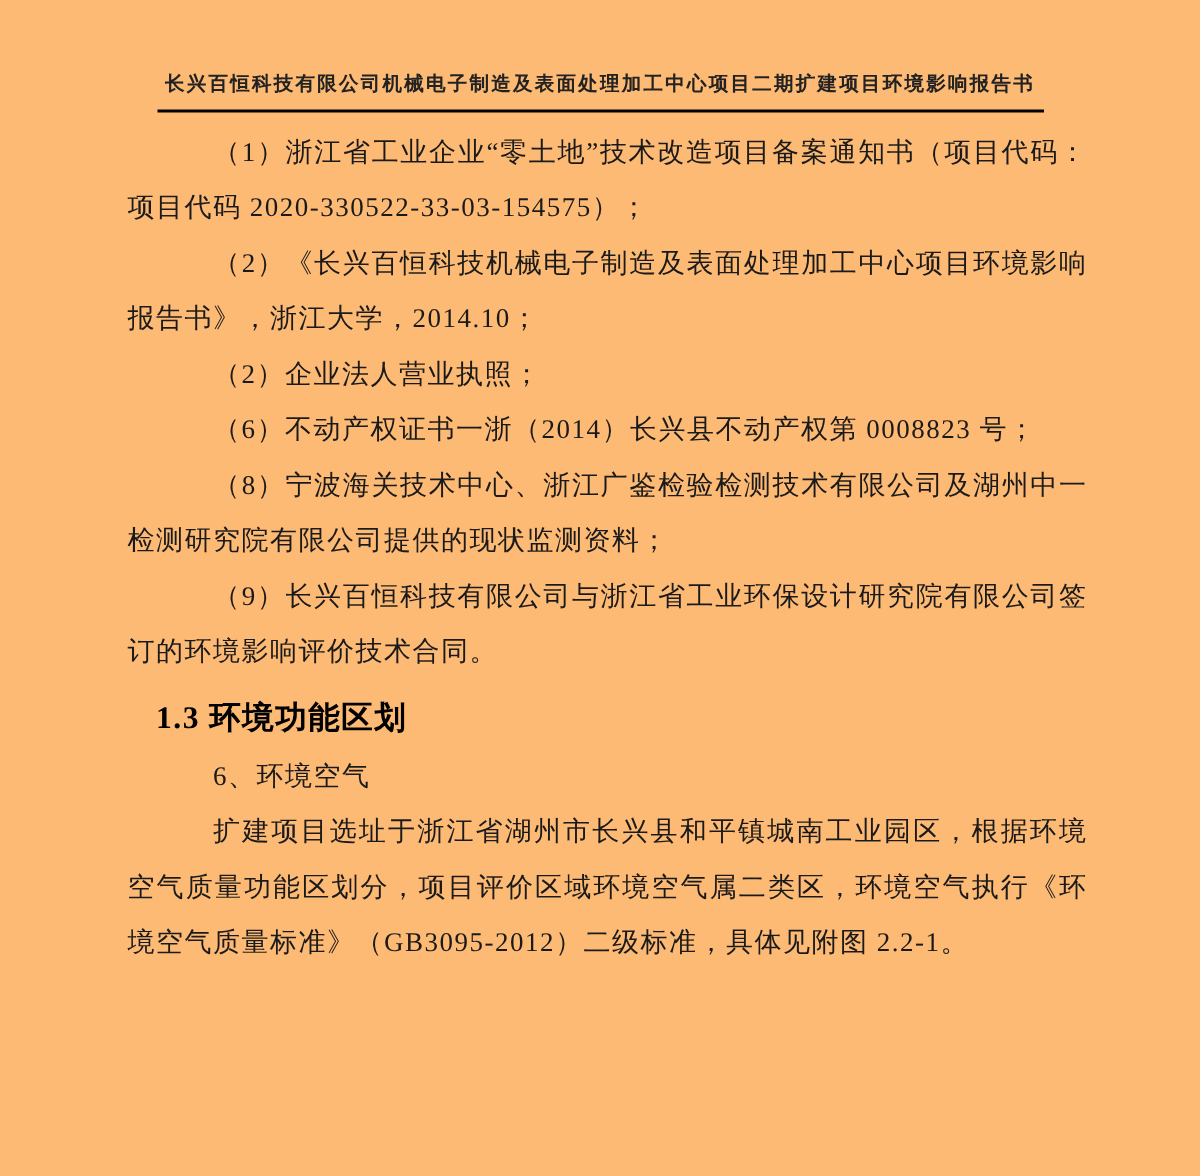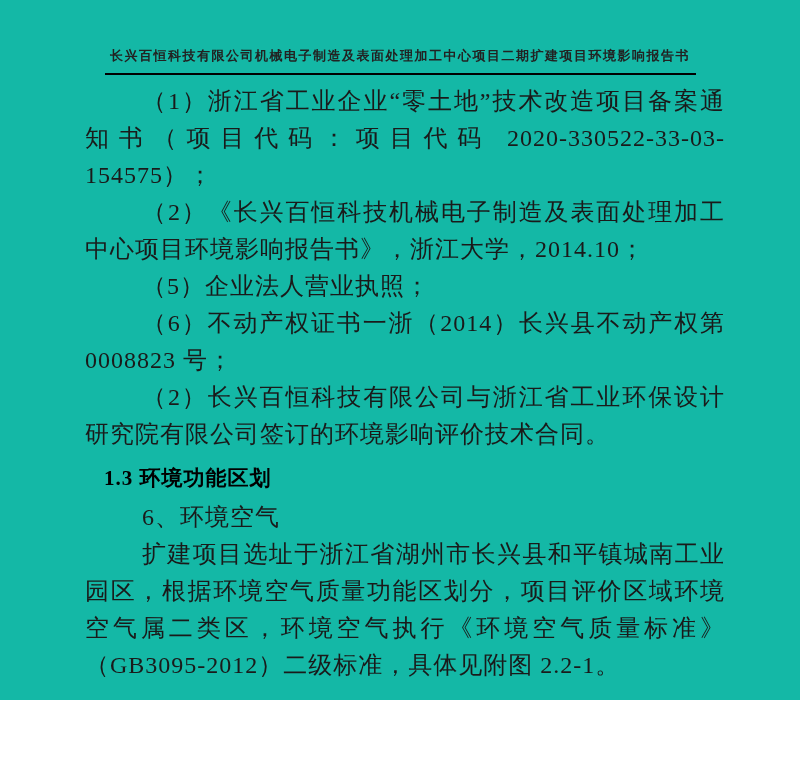--- a/index.html
+++ b/index.html
@@ -15,8 +15,8 @@
 
   .page {
     width: 800px;
-    height: 700px;
-    background: #14b8a6;
+    height: 784px;
+    background: #fdba74;
     position: relative;
   }
 

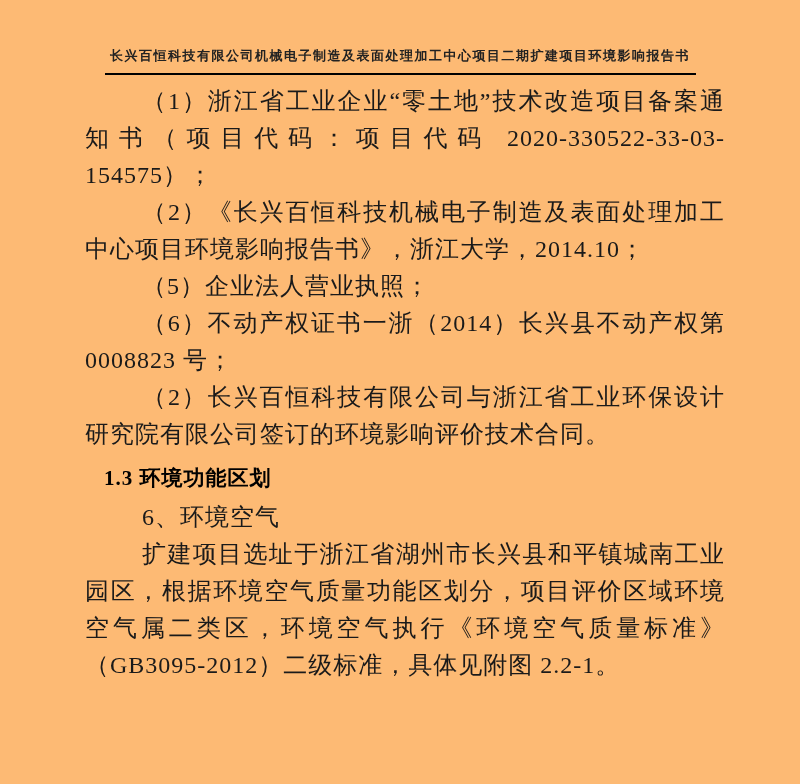--- a/index.html
+++ b/index.html
@@ -45,7 +45,7 @@
   }
 
   .body-par {
-    font-size: 24px;
+    font-size: 18px;
     line-height: 37px;
     letter-spacing: 1px;
     text-align: justify;

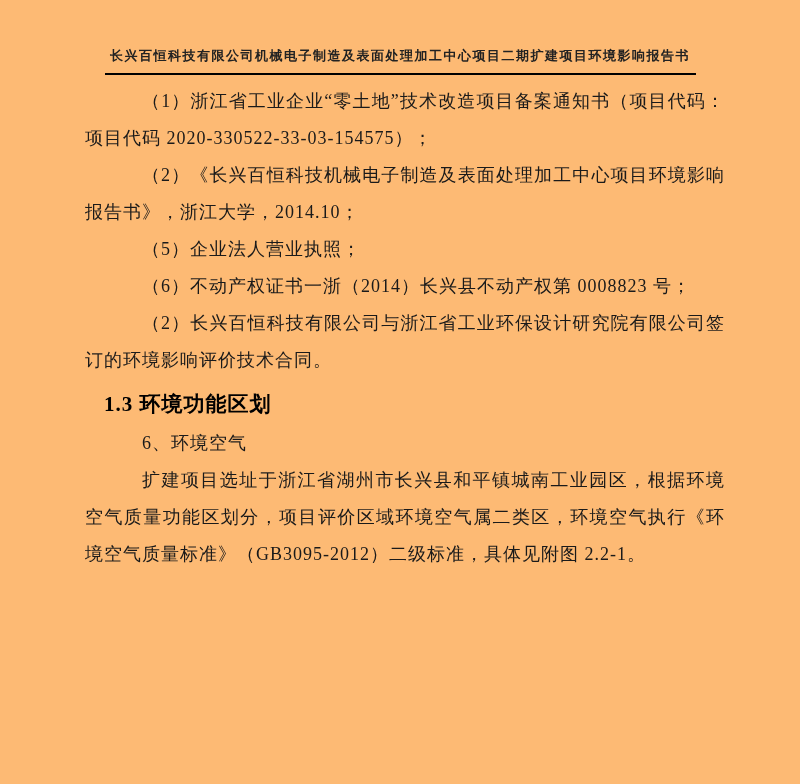--- a/index.html
+++ b/index.html
@@ -76,7 +76,7 @@
 
     <p class="body-par">（1）浙江省工业企业“零土地”技术改造项目备案通知书（项目代码：项目代码 2020-330522-33-03-154575）；</p>
     <p class="body-par">（2）《长兴百恒科技机械电子制造及表面处理加工中心项目环境影响报告书》，浙江大学，2014.10；</p>
-    <p class="body-par">（5）企业法人营业执照；</p>
+    <p class="body-par">（2）企业法人营业执照；</p>
     <p class="body-par">（6）不动产权证书一浙（2014）长兴县不动产权第 0008823 号；</p>
     <p class="body-par">（2）长兴百恒科技有限公司与浙江省工业环保设计研究院有限公司签订的环境影响评价技术合同。</p>
 

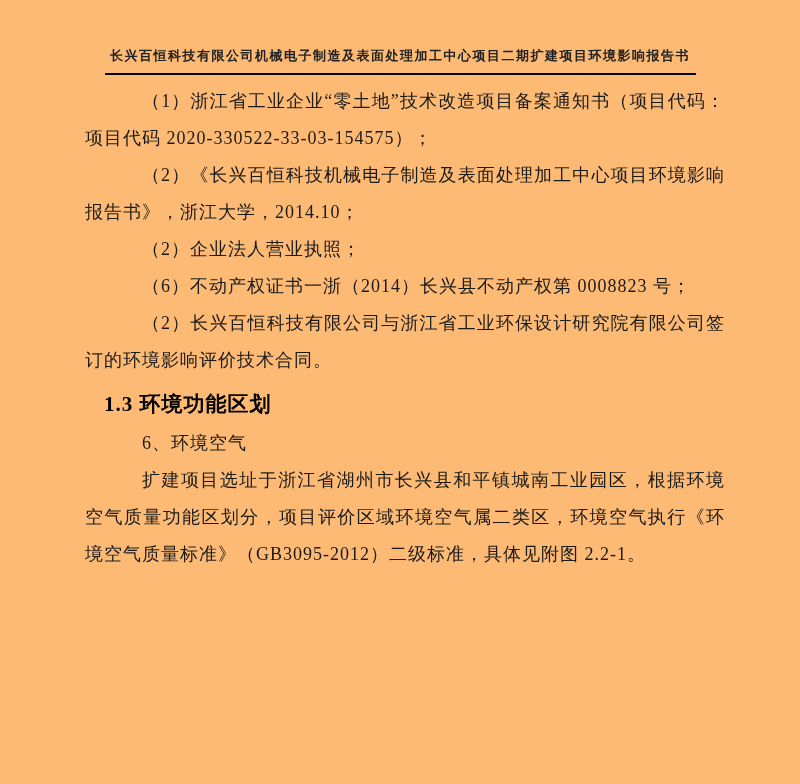--- a/index.html
+++ b/index.html
@@ -78,6 +78,7 @@
     <p class="body-par">（2）《长兴百恒科技机械电子制造及表面处理加工中心项目环境影响报告书》，浙江大学，2014.10；</p>
     <p class="body-par">（2）企业法人营业执照；</p>
     <p class="body-par">（6）不动产权证书一浙（2014）长兴县不动产权第 0008823 号；</p>
+    <p class="body-par">（8）宁波海关技术中心、浙江广鉴检验检测技术有限公司及湖州中一检测研究院有限公司提供的现状监测资料；</p>
     <p class="body-par">（2）长兴百恒科技有限公司与浙江省工业环保设计研究院有限公司签订的环境影响评价技术合同。</p>
 
     <h2 class="section-heading">1.3 环境功能区划</h2>

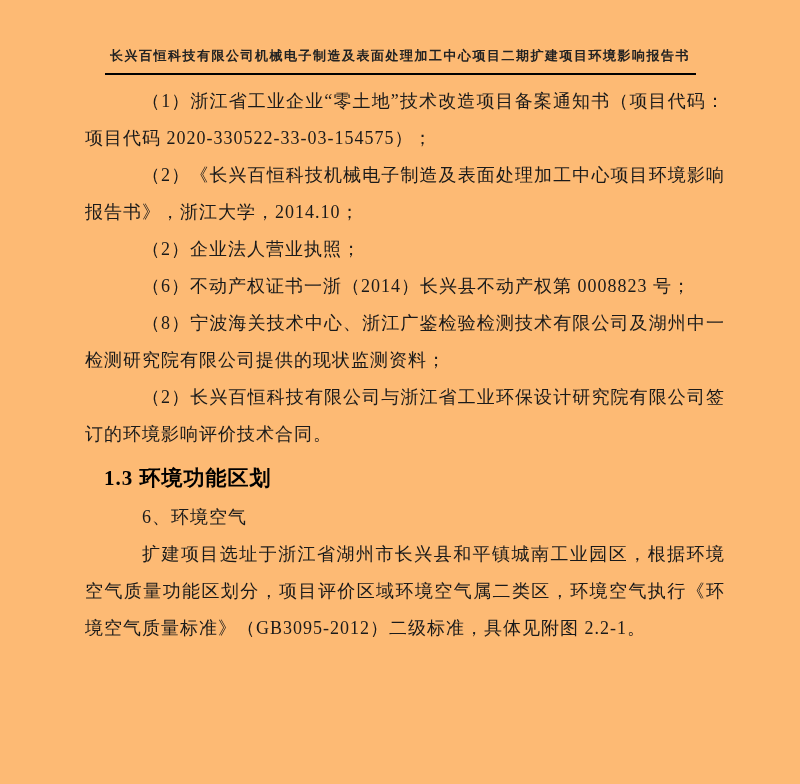--- a/index.html
+++ b/index.html
@@ -79,7 +79,7 @@
     <p class="body-par">（2）企业法人营业执照；</p>
     <p class="body-par">（6）不动产权证书一浙（2014）长兴县不动产权第 0008823 号；</p>
     <p class="body-par">（8）宁波海关技术中心、浙江广鉴检验检测技术有限公司及湖州中一检测研究院有限公司提供的现状监测资料；</p>
-    <p class="body-par">（2）长兴百恒科技有限公司与浙江省工业环保设计研究院有限公司签订的环境影响评价技术合同。</p>
+    <p class="body-par">（9）长兴百恒科技有限公司与浙江省工业环保设计研究院有限公司签订的环境影响评价技术合同。</p>
 
     <h2 class="section-heading">1.3 环境功能区划</h2>
 

